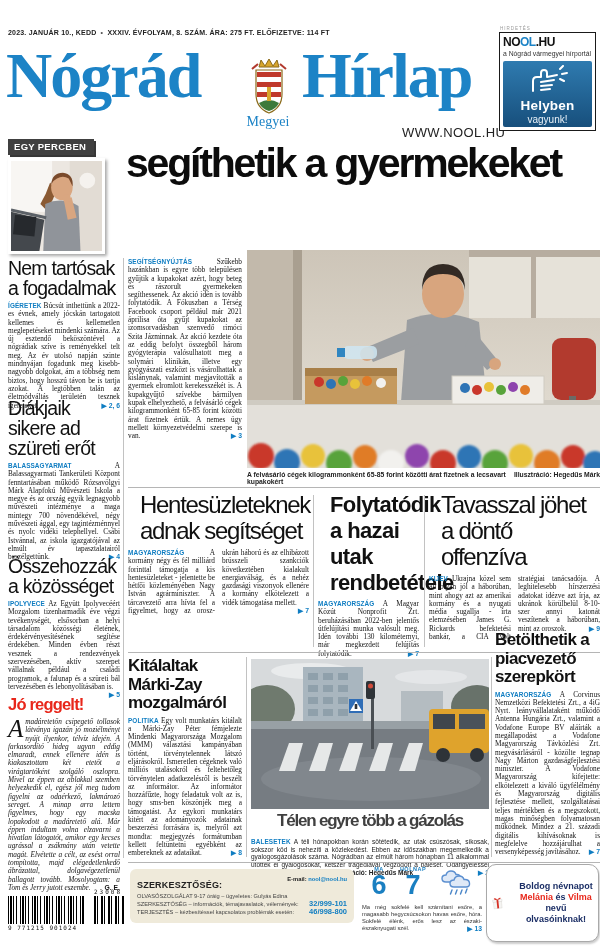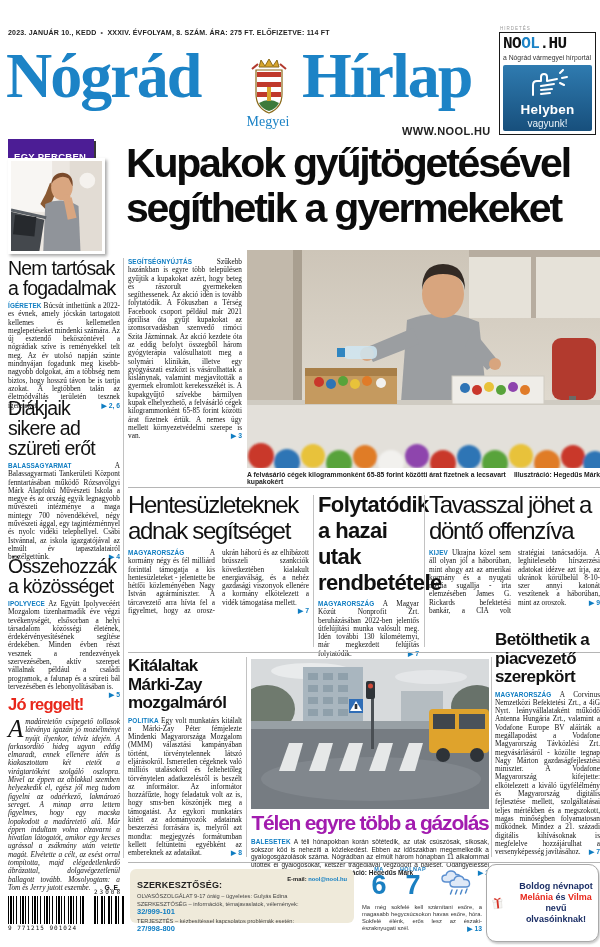--- a/index.html
+++ b/index.html
@@ -18,7 +18,7 @@
   
   .hirdetes{position:absolute;left:500px;top:26px;font-size:4.5px;color:#999;letter-spacing:1px;}
   .badge{position:absolute;left:499px;top:32px;width:97px;border:1px solid #1a1a1a;background:#fff;box-sizing:border-box;padding:3px 3px 3px 3px;}
-  .badge-brand{font-size:16px;font-weight:bold;letter-spacing:-.5px;color:#111;line-height:1;font-family:Liberation Mono, monospace;}
+  .badge-brand{font-size:12px;font-weight:bold;letter-spacing:-.5px;color:#111;line-height:1;}
   .badge-brand .blue{color:#1c83c6;}
   .badge-tag{font-size:6.8px;color:#333;line-height:1.25;margin-top:2px;}
   .badge-blue{margin-top:3px;height:66px;background:linear-gradient(180deg,#2f7bb0,#174f7c);border-radius:2px;text-align:center;padding-top:4px;box-sizing:border-box;}

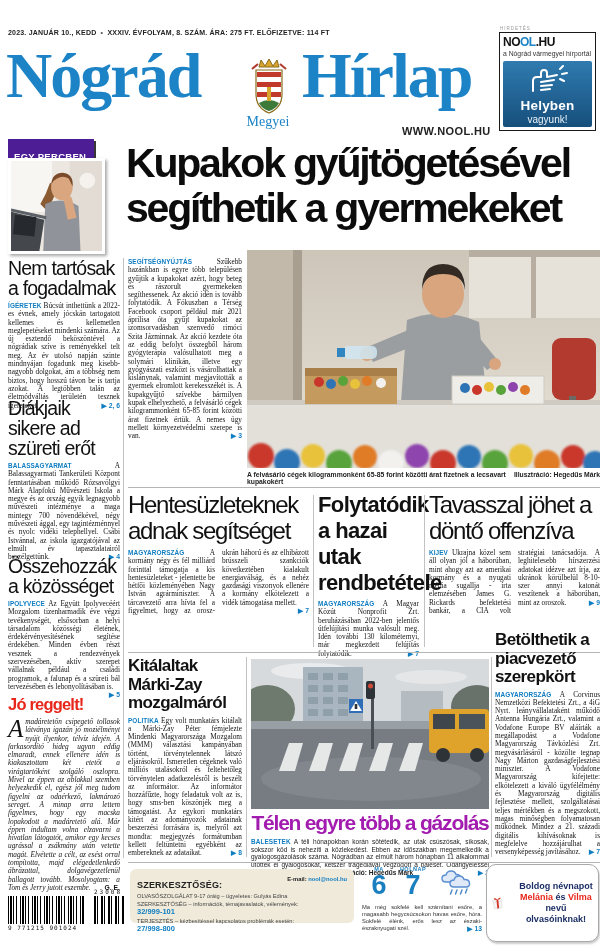--- a/index.html
+++ b/index.html
@@ -14,7 +14,7 @@
   .mw2{left:302px;top:44px;}
   .crest{position:absolute;left:246px;top:56px;}
   .megyei{position:absolute;left:238px;top:114px;width:60px;text-align:center;font-family:"Liberation Serif",serif;color:#1c83c6;font-size:14px;}
-  .website{position:absolute;left:402px;top:125px;font-size:11px;font-weight:bold;color:#222;letter-spacing:.4px;}
+  .website{position:absolute;left:402px;top:125px;font-size:13px;font-weight:normal;color:#222;letter-spacing:.4px;}
   
   .hirdetes{position:absolute;left:500px;top:26px;font-size:4.5px;color:#999;letter-spacing:1px;}
   .badge{position:absolute;left:499px;top:32px;width:97px;border:1px solid #1a1a1a;background:#fff;box-sizing:border-box;padding:3px 3px 3px 3px;}

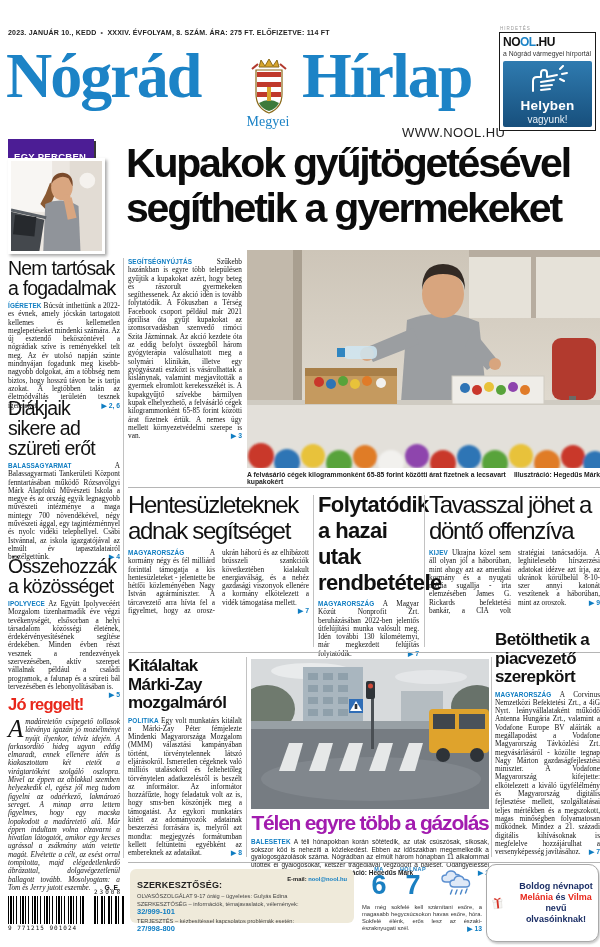--- a/index.html
+++ b/index.html
@@ -25,7 +25,7 @@
   .badge-blue .h1{color:#fff;font-weight:bold;font-size:13.5px;letter-spacing:.2px;line-height:1.1;}
   .badge-blue .h2{color:#e8f1f8;font-size;10px;font-size:10px;line-height:1.2;}
   
-  .one-minute{position:absolute;left:8px;top:139px;background:#4c1d95;color:#fff;font-size:9.5px;font-weight:bold;letter-spacing:.3px;padding:12px 8px 3px 6px;box-shadow:2px 2px 0 rgba(20,20,20,.85);}
+  .one-minute{position:absolute;left:8px;top:139px;background:#404040;color:#fff;font-size:9.5px;font-weight:bold;letter-spacing:.3px;padding:2px 8px 3px 6px;box-shadow:2px 2px 0 rgba(20,20,20,.85);}
   .gym{position:absolute;left:8px;top:158px;width:97px;height:96px;background:#fff;border:3px solid #fff;box-shadow:2px 2px 3px rgba(0,0,0,.35);box-sizing:border-box;}
   .gym svg{display:block;width:100%;height:100%;}
   .rail{position:absolute;left:8px;width:112px;}

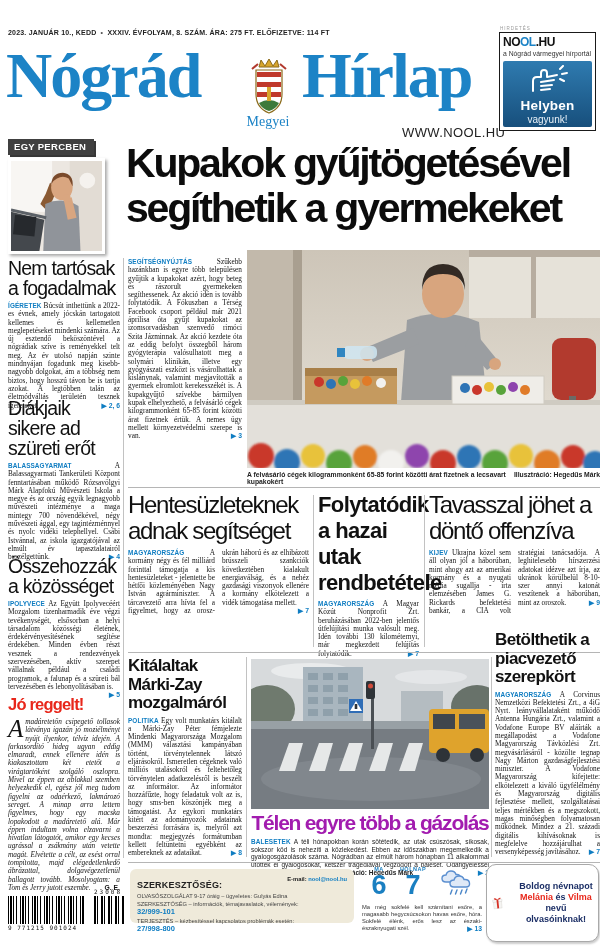--- a/index.html
+++ b/index.html
@@ -153,7 +153,6 @@
   </div>
 
   <div class="lead-h">
-    <div>Kupakok gyűjtögetésével</div>
     <div>segíthetik a gyermekeket</div>
   </div>
 

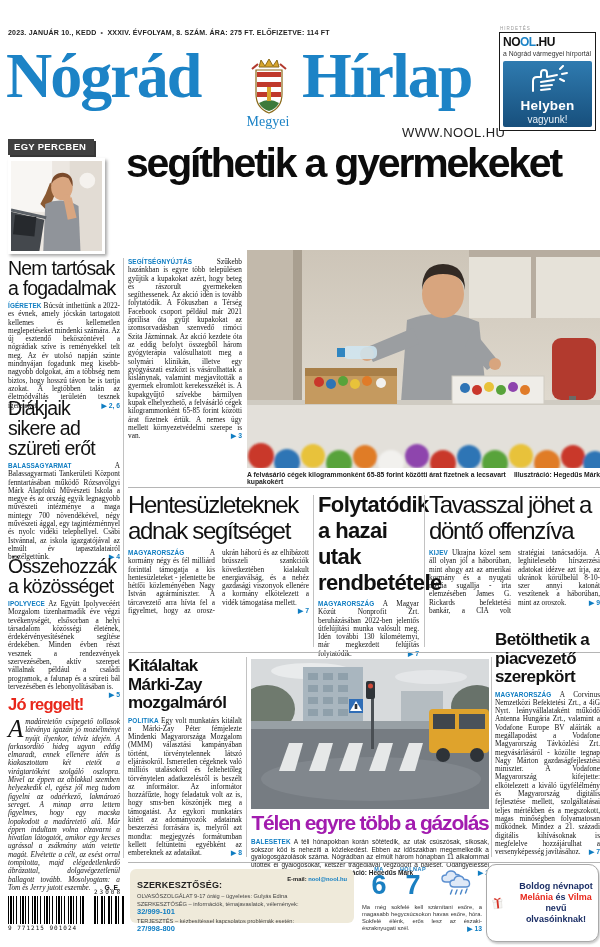--- a/index.html
+++ b/index.html
@@ -54,7 +54,7 @@
   .vline{position:absolute;border-left:1px solid #c2c2c2;}
   .hline{position:absolute;border-top:1px solid #b5b5b5;}
   
-  .mid-h{font-size:24px;letter-spacing:-1.3px;line-height:26px;color:#111;}
+  .mid-h{font-size:24px;letter-spacing:-1.3px;line-height:26px;color:#111;margin-left:12px;}
   .mid-h.bold{font-size:22px;font-weight:bold;letter-spacing:-.6px;line-height:26px;}
   .cols2{column-count:2;column-gap:7px;margin-top:5px;}
   .mid1{position:absolute;left:128px;top:492px;width:181px;}

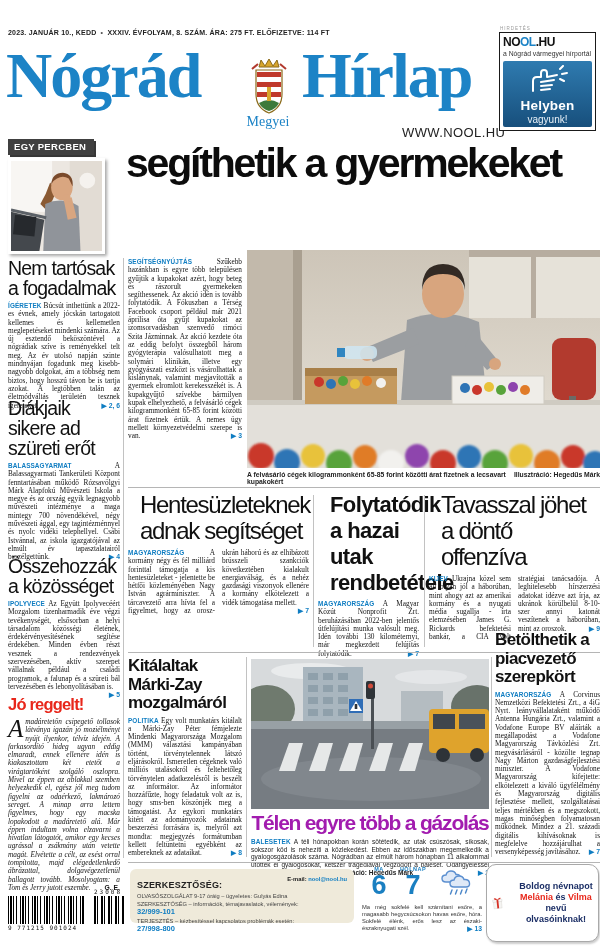--- a/index.html
+++ b/index.html
@@ -65,7 +65,7 @@
   .bot-h{font-size:17px;font-weight:bold;letter-spacing:-.6px;line-height:18.5px;color:#111;}
   .road{position:absolute;left:251px;top:659px;width:238px;height:150px;overflow:hidden;background:#c9ced1;}
   .road svg{display:block;width:100%;height:100%;}
-  .gaz-h{position:absolute;left:251px;top:811px;width:238px;text-align:center;font-size:21px;font-weight:bold;letter-spacing:-1.2px;color:#a21caf;white-space:nowrap;}
+  .gaz-h{position:absolute;left:251px;top:811px;width:238px;text-align:center;font-size:17px;font-weight:bold;letter-spacing:-1.2px;color:#404040;white-space:nowrap;}
   .gaz-body{position:absolute;left:251px;top:838px;width:238px;font-size:6.5px;line-height:7.7px;color:#222;text-align:justify;}
   .gaz-body .credit-inline{font-weight:bold;}
   .bot3{position:absolute;left:495px;top:631px;width:105px;}

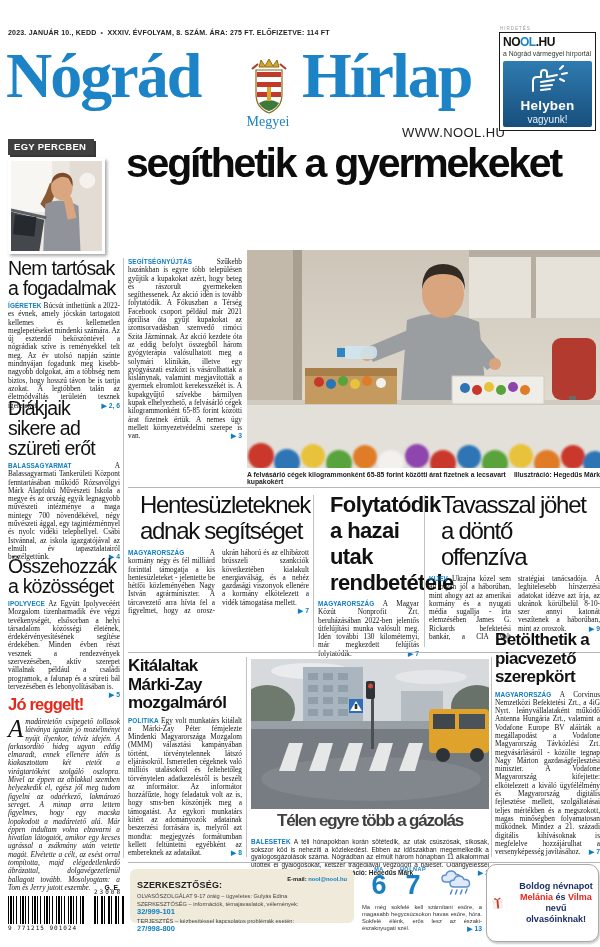--- a/index.html
+++ b/index.html
@@ -74,7 +74,7 @@
   .szerk-head{font-size:9px;font-weight:bold;color:#222;letter-spacing:.2px;}
   .szerk-email{float:right;font-size:5.8px;color:#222;font-weight:bold;margin-top:2px;}
   .szerk-email .blue{color:#0f7dc2;}
-  .szerk-row{display:flex;justify-content:space-between;font-size:5.7px;color:#444;line-height:8.2px;flex-direction:column;}
+  .szerk-row{display:flex;justify-content:space-between;font-size:5.7px;color:#444;line-height:8.2px;}
   .szerk-row .phone{color:#0f7dc2;font-weight:bold;font-size:7.5px;}
   .weather{position:absolute;left:362px;top:866px;width:120px;}
   .wx-top{display:flex;align-items:flex-start;}

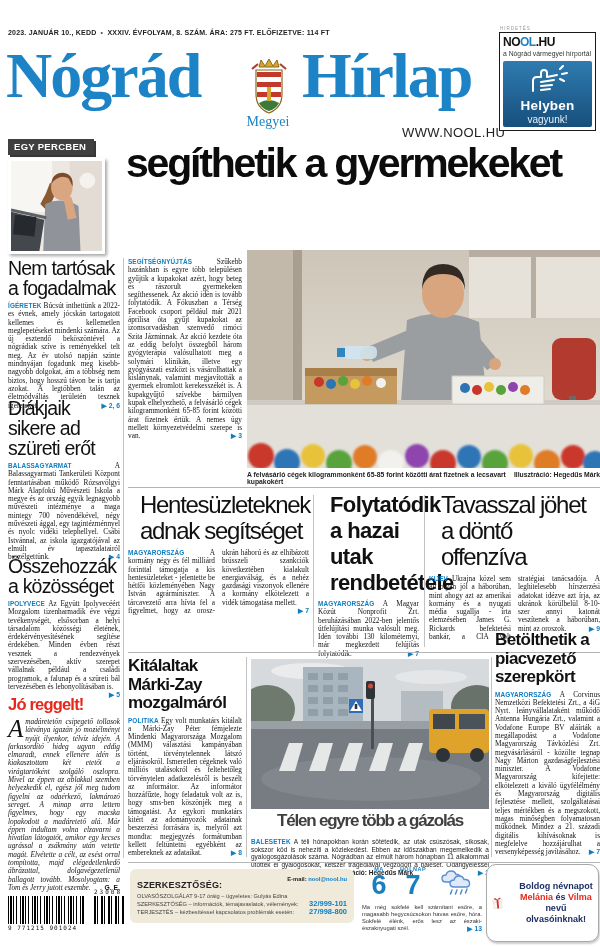--- a/index.html
+++ b/index.html
@@ -361,7 +361,7 @@
     </div>
     <div class="szerk-row">
       <span>TERJESZTÉS – kézbesítéssel kapcsolatos problémák esetén:</span>
-      <span class="phone">27/998-800</span>
+      <span class="phone">46/998-800</span>
     </div>
   </div>
 

